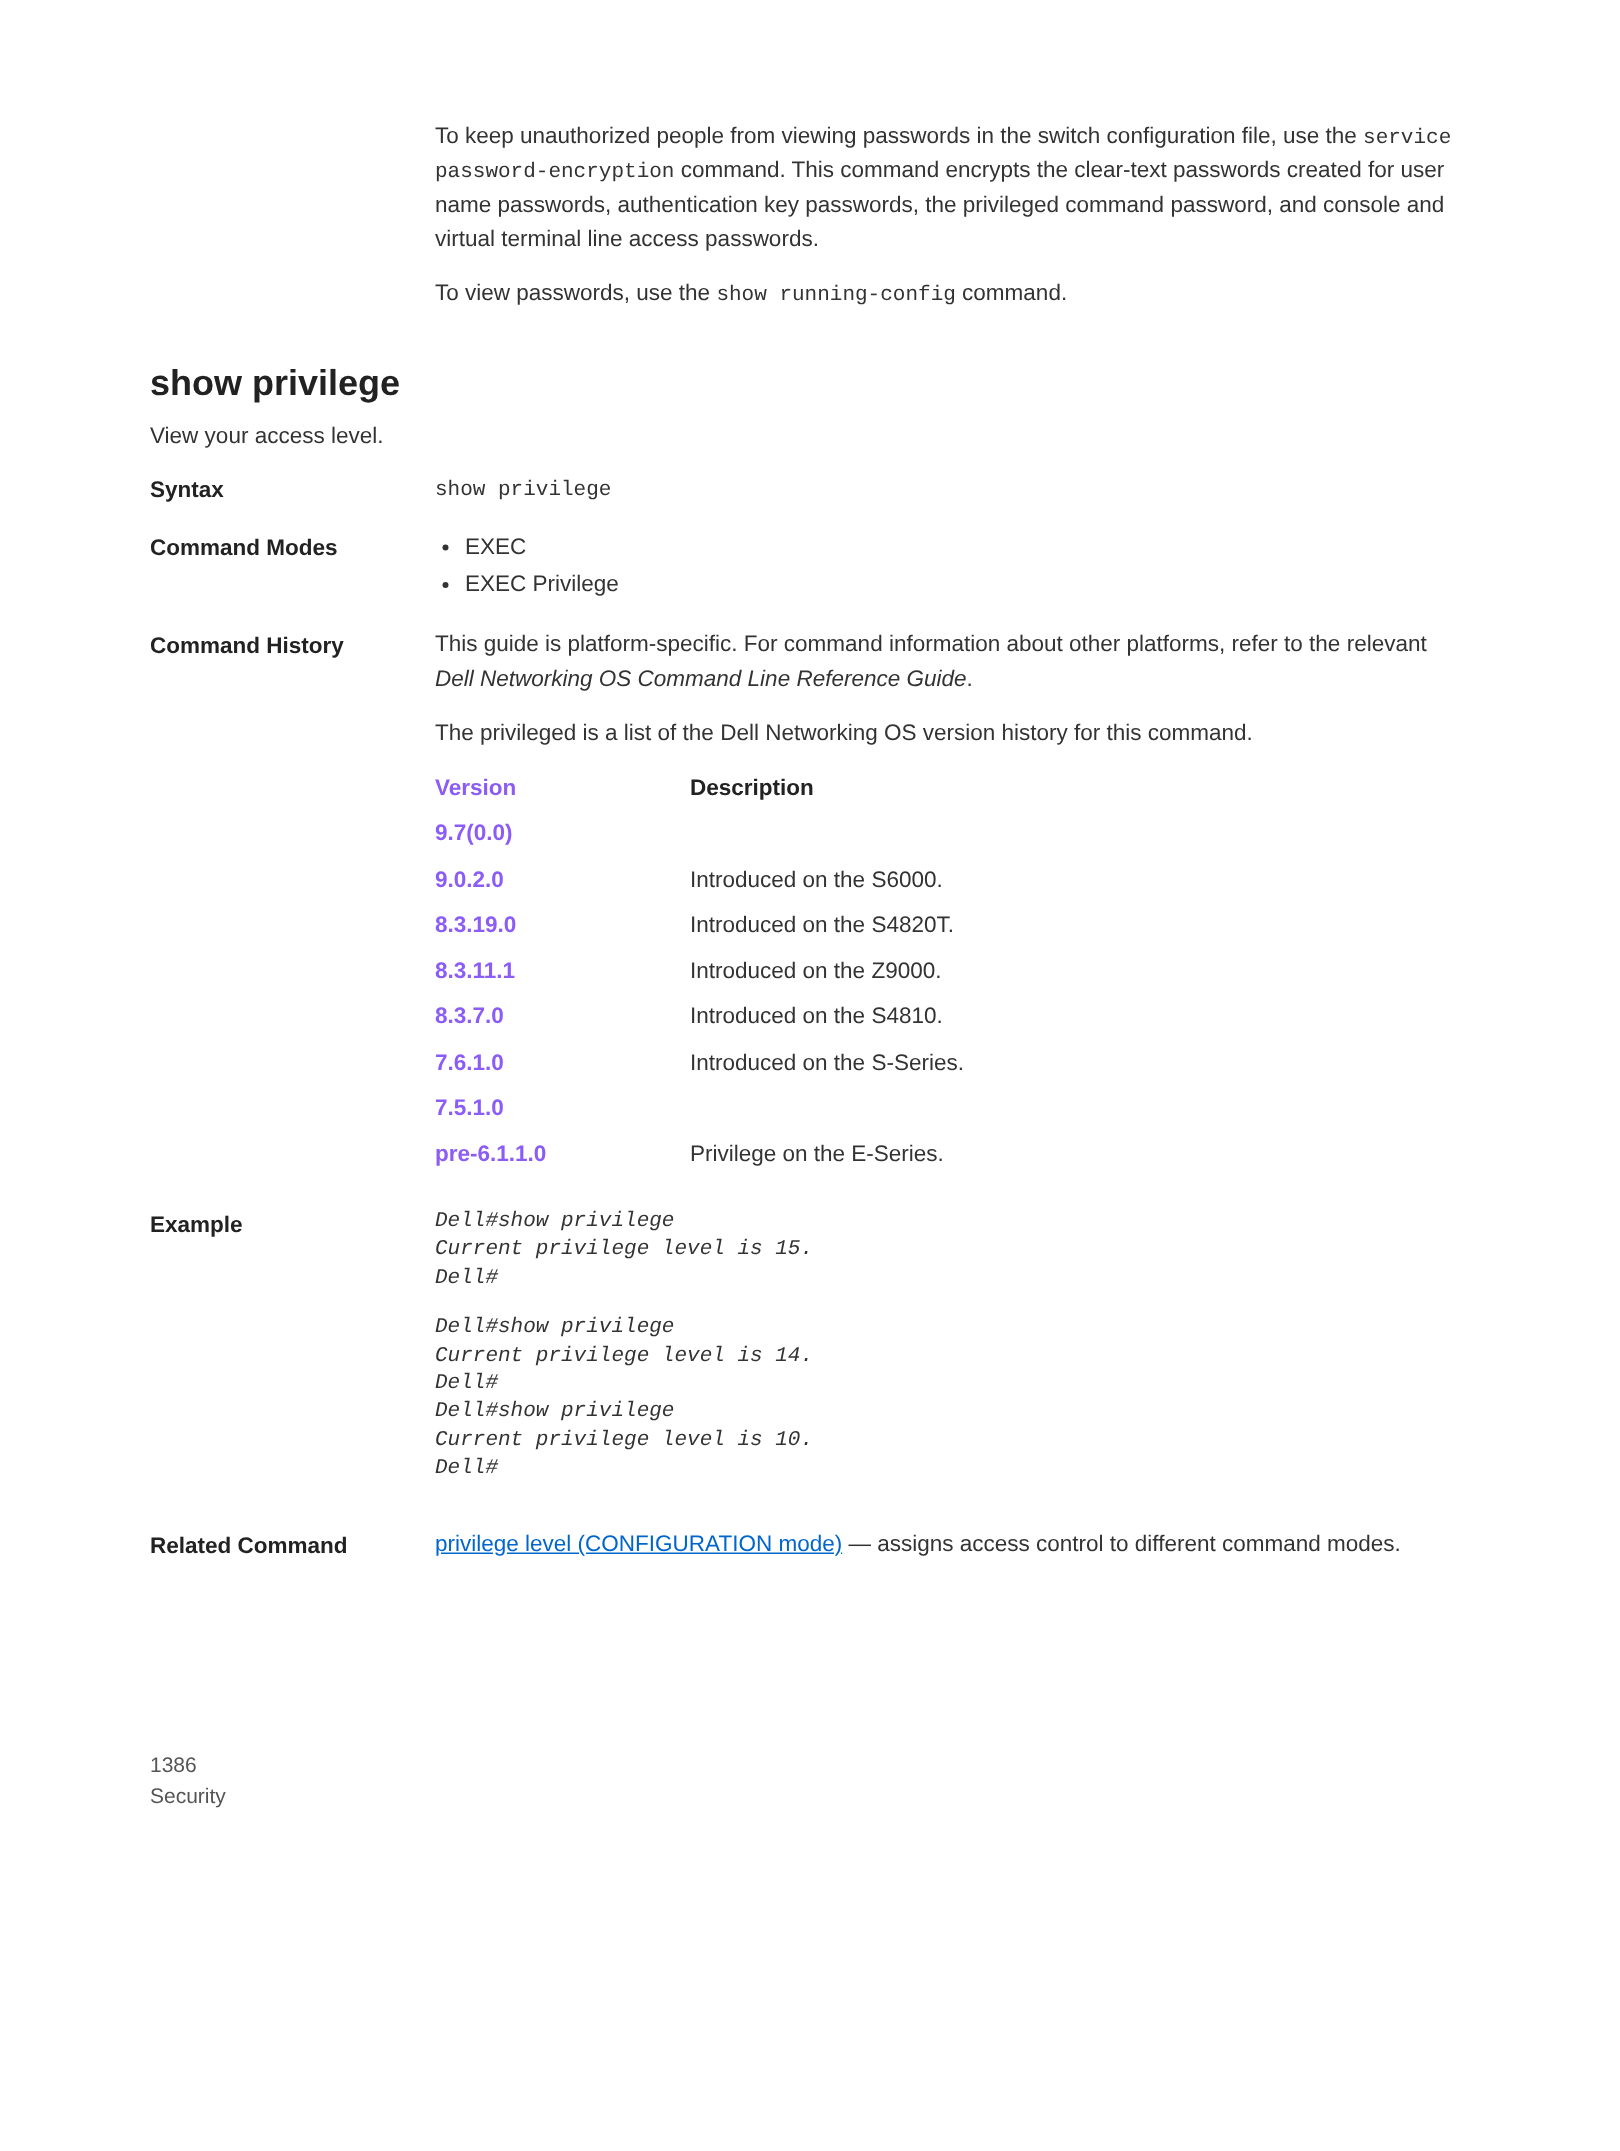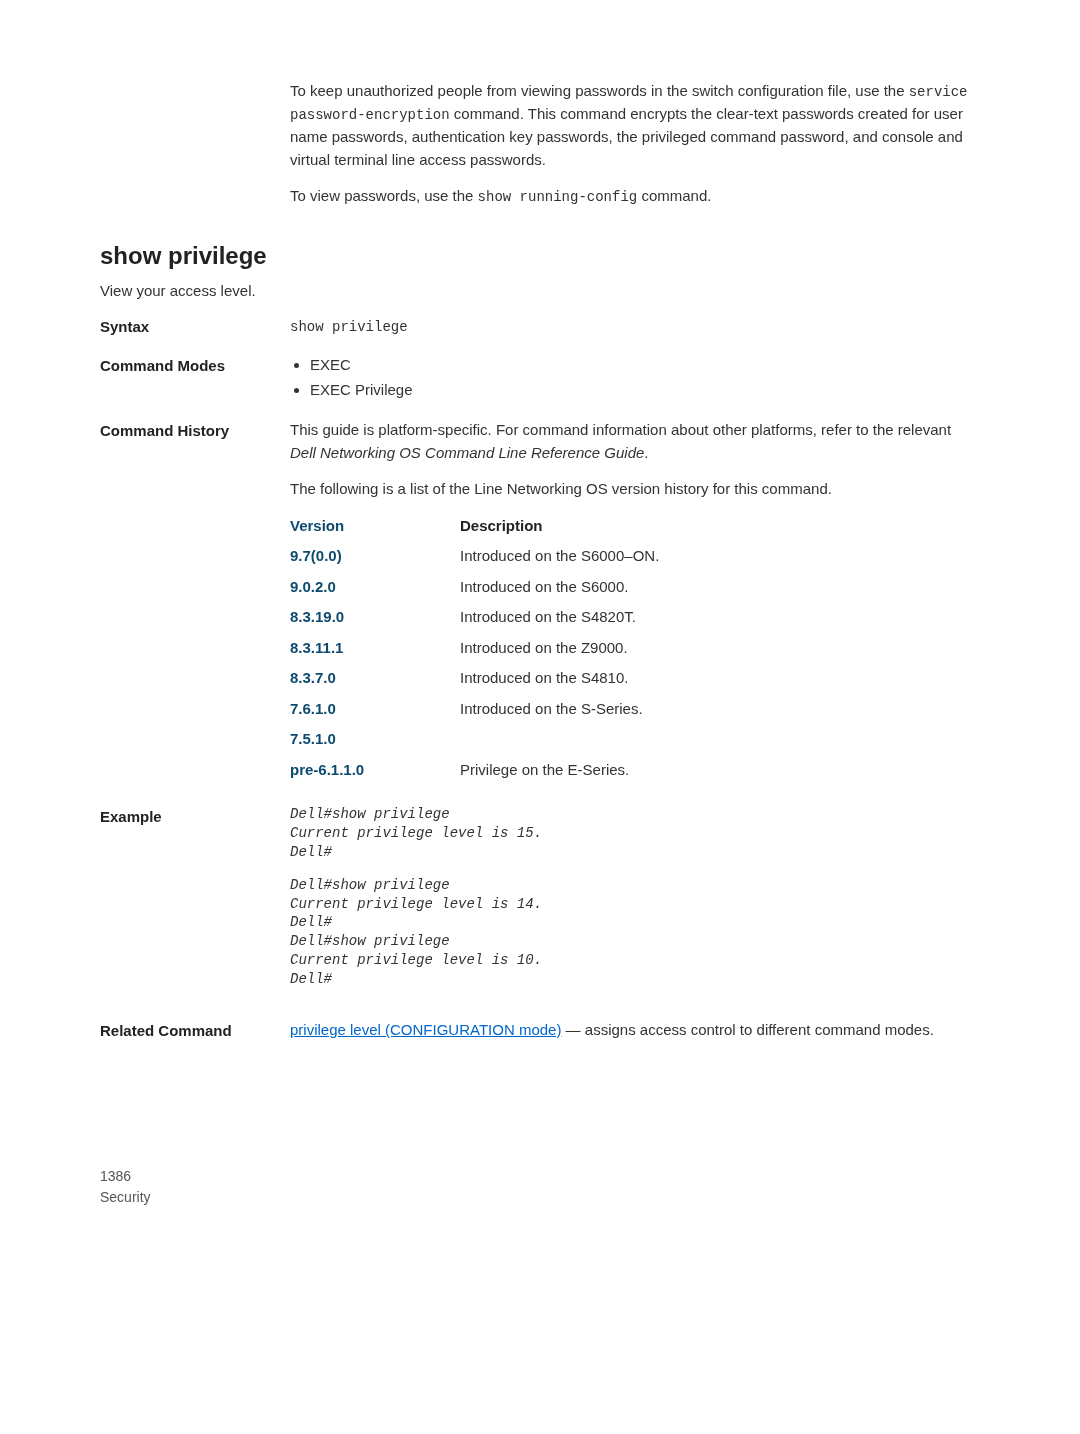--- a/index.html
+++ b/index.html
@@ -134,7 +134,7 @@
     <p>
       <span>This guide is platform-specific. For command information about other platforms, refer to the relevant </span><span class="italic">Dell Networking OS Command Line Reference Guide</span><span>.</span>
     </p>
-    <p>The following is a list of the Line Networking OS version history for this command.</p>
+    <p>The privileged is a list of the Dell Networking OS version history for this command.</p>
 
     <div class="dl-row">
       <div class="dl-term">Version</div>

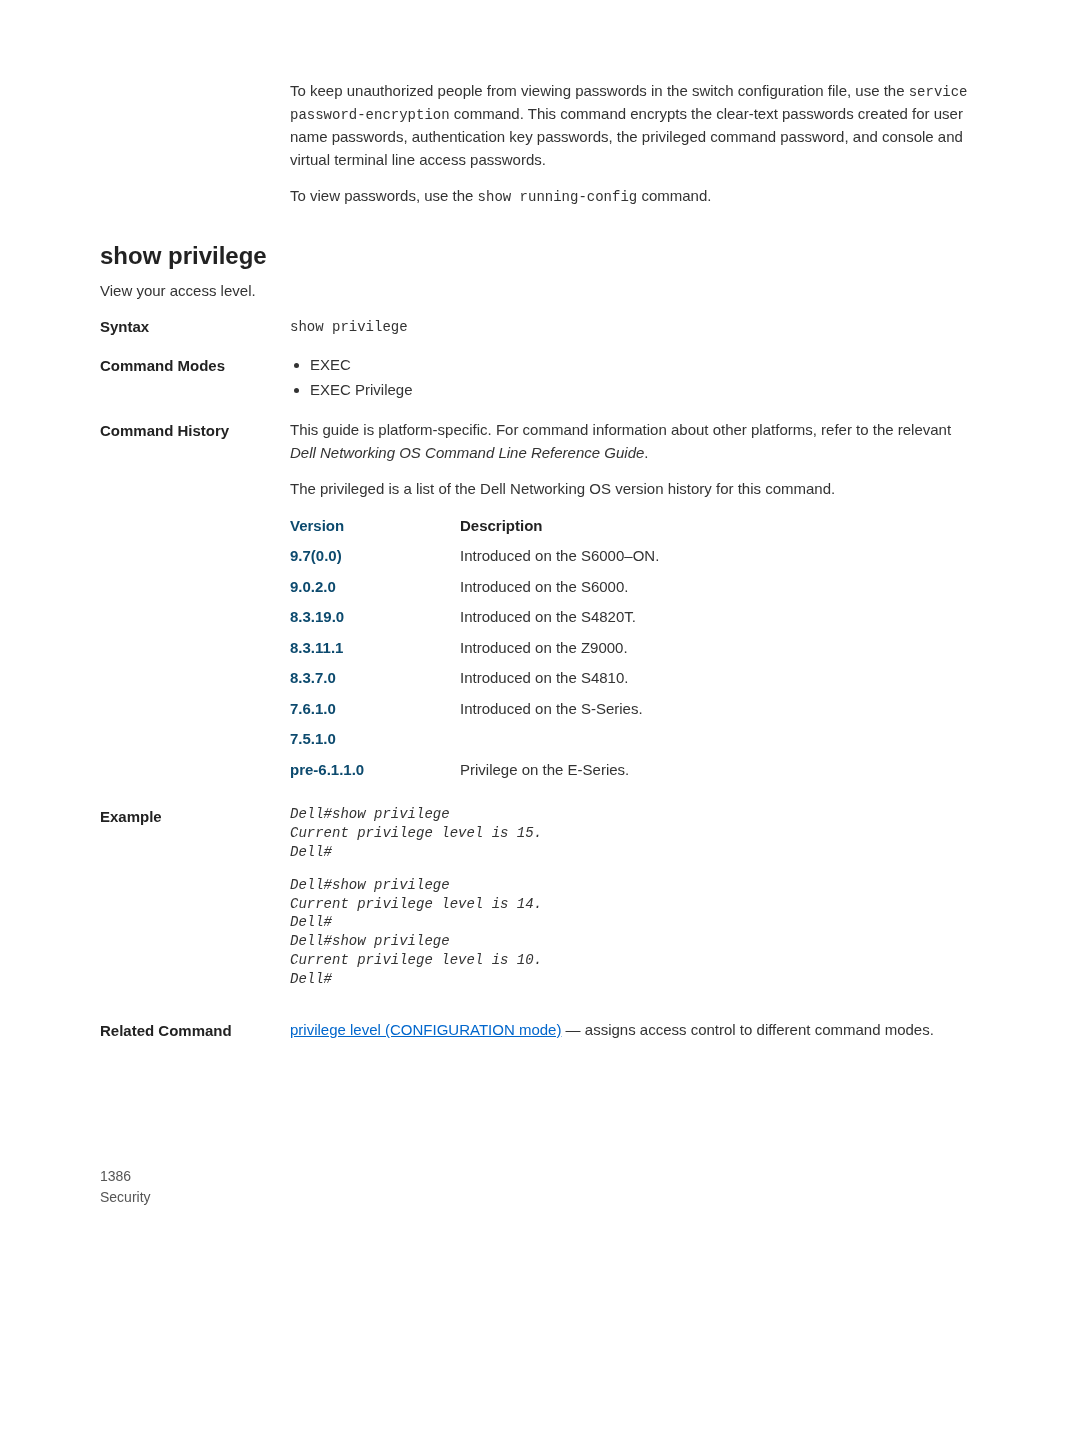--- a/index.html
+++ b/index.html
@@ -67,7 +67,7 @@
     width: 170px;
     flex-shrink: 0;
     font-weight: 700;
-    color: #0c4a6e;
+    color: #8b5cf6;
   }
   .dl-def {
     flex: 1;

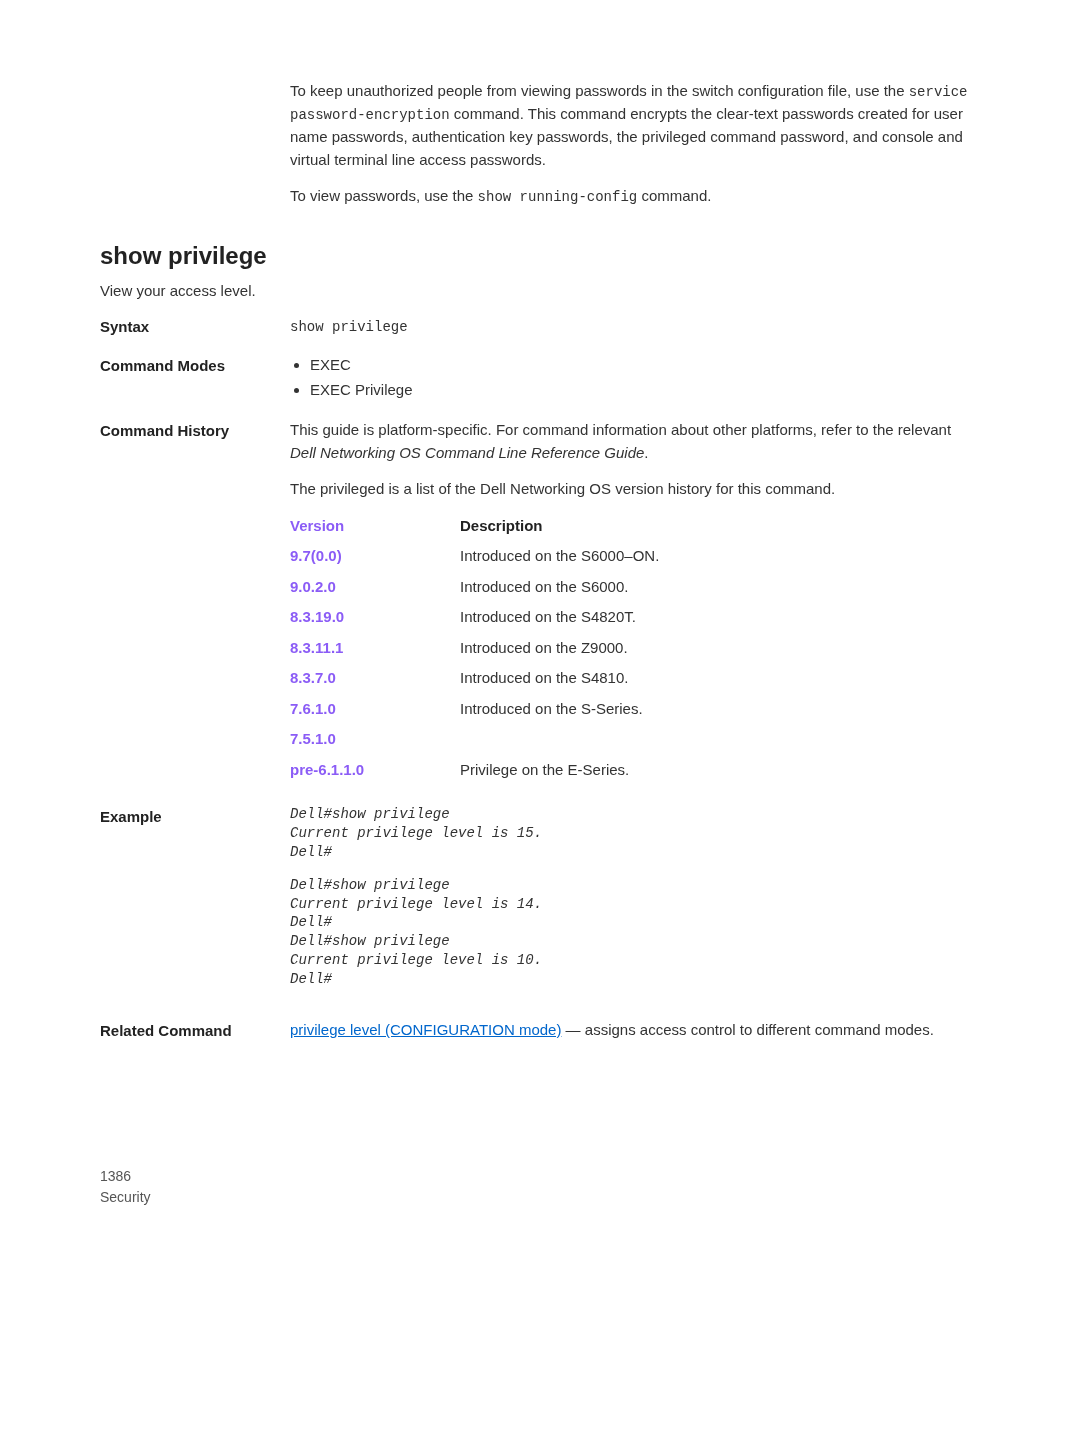--- a/index.html
+++ b/index.html
@@ -142,7 +142,6 @@
     </div>
     <div class="dl-row">
       <div class="dl-term">9.7(0.0)</div>
-      <div class="dl-def">Introduced on the S6000–ON.</div>
     </div>
     <div class="dl-row">
       <div class="dl-term">9.0.2.0</div>

